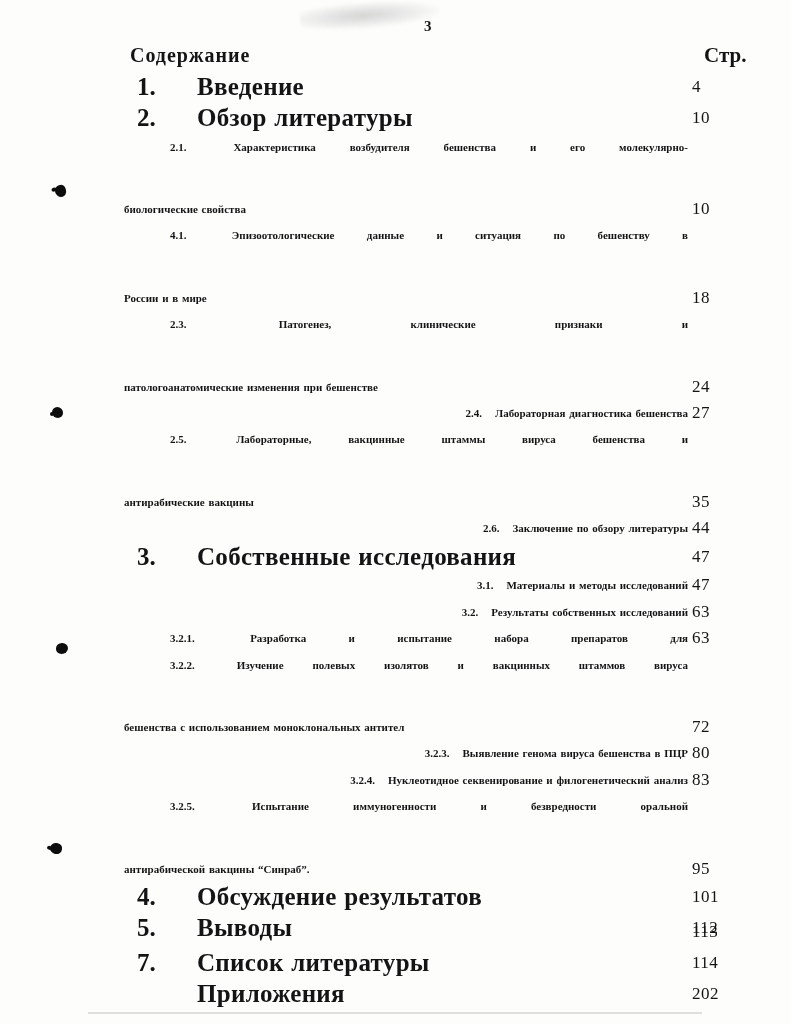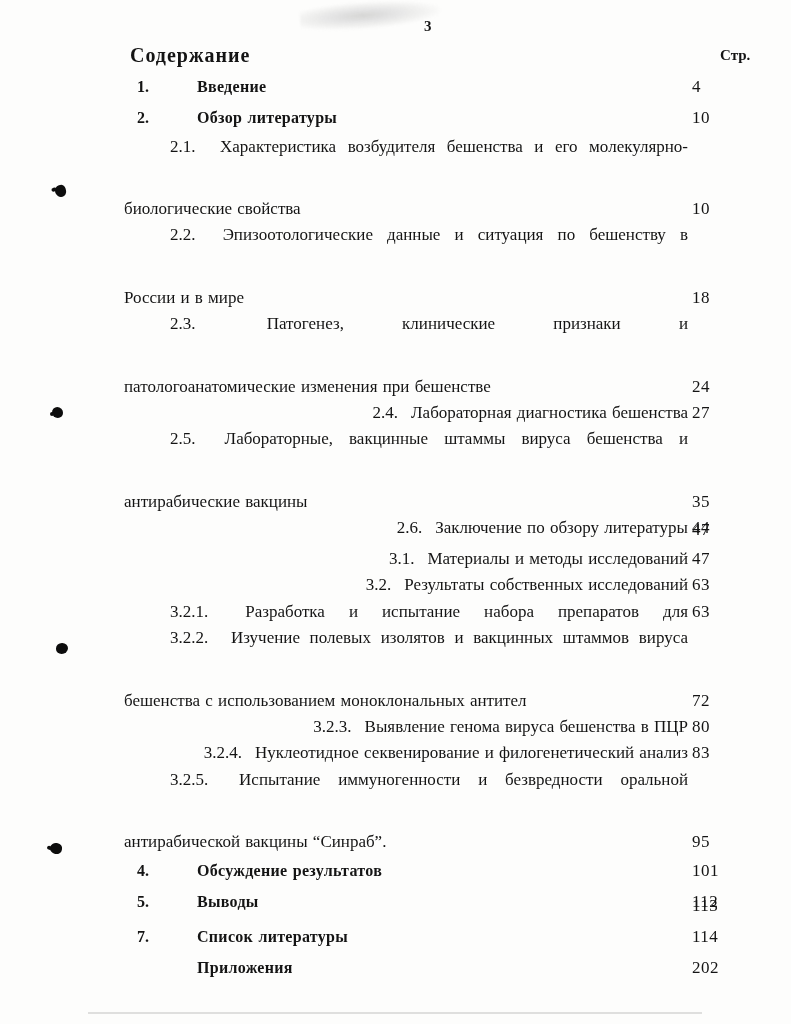--- a/index.html
+++ b/index.html
@@ -45,7 +45,7 @@
 
   .hdr{position:relative;line-height:30px;}
   .hdr .title{font-weight:bold;font-size:20px;letter-spacing:1px;margin-left:6px;text-align:center;}
-  .hdr .pgcol{position:absolute;left:596px;top:0;font-weight:bold;font-size:15px;}
+  .hdr .pgcol{position:absolute;left:580px;top:0;font-weight:bold;font-size:21px;}
 
   .entry{position:relative;}
   .line{line-height:26.4px;font-size:17px;padding-right:26px;word-spacing:1px;}

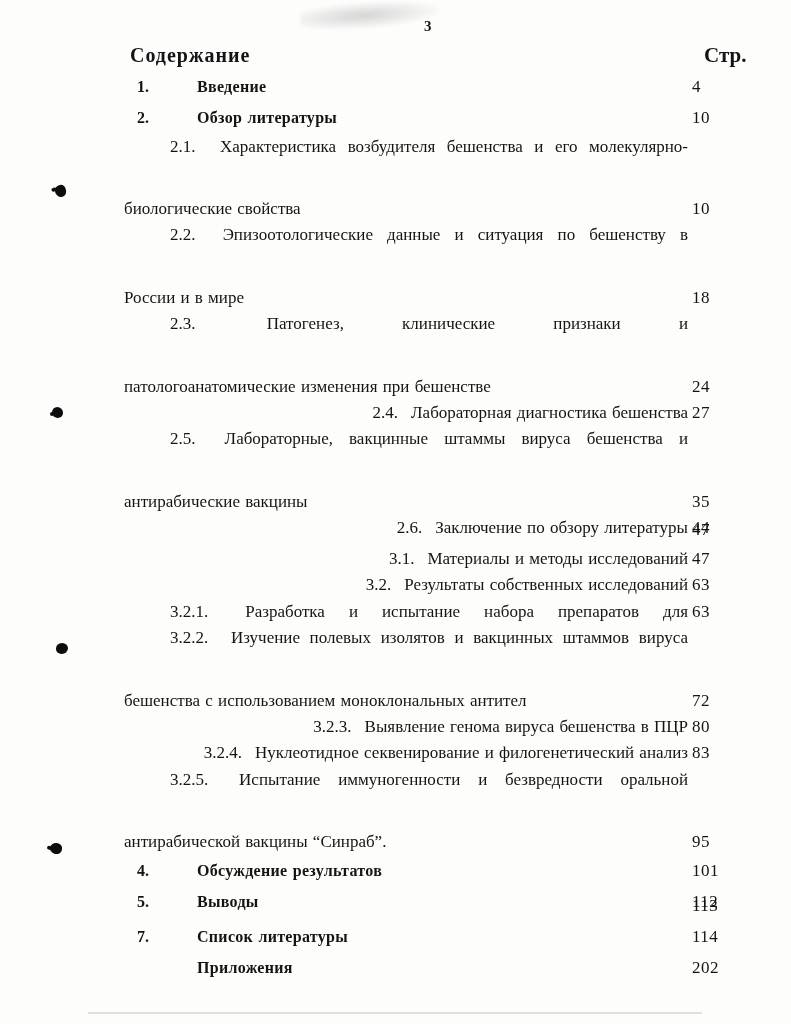--- a/index.html
+++ b/index.html
@@ -55,7 +55,7 @@
   .cont{padding-left:0;margin-top:36px;}
 
   .entry.main{padding:2.2px 0;}
-  .entry.main .line{font-weight:bold;font-size:16px;letter-spacing:.3px;padding-left:13px;}
+  .entry.main .line{font-weight:bold;font-size:25px;letter-spacing:.3px;padding-left:13px;}
   .entry.main .num{display:inline-block;width:60px;letter-spacing:0;}
 
   .pg{

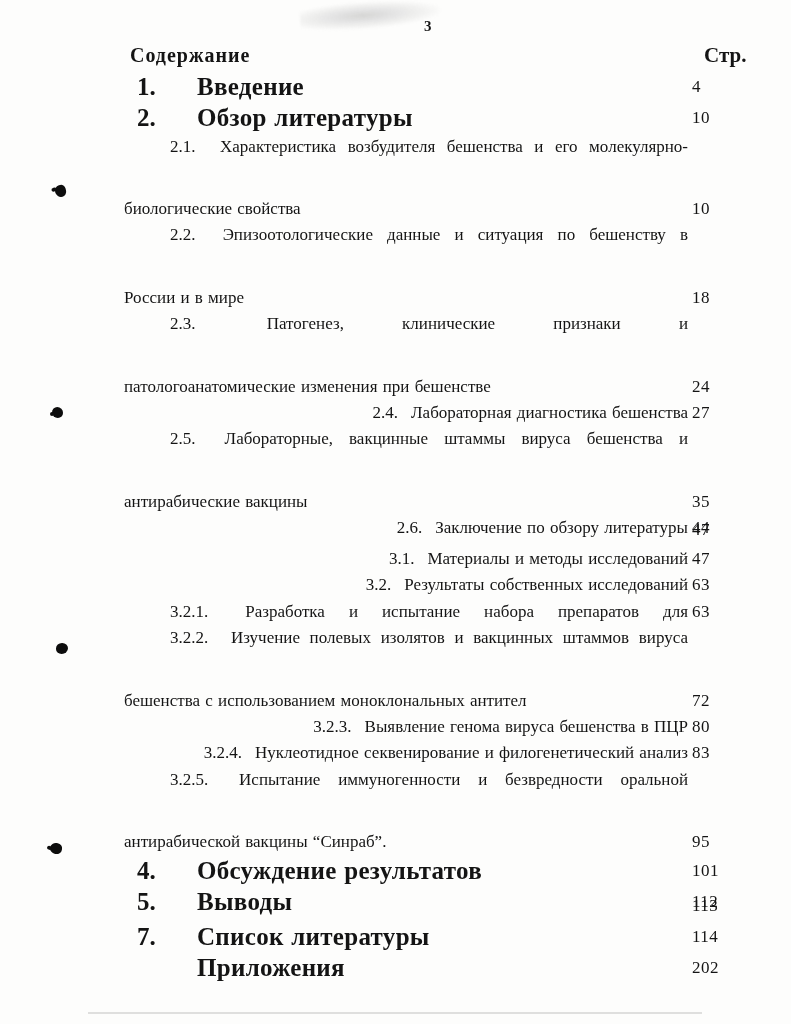--- a/index.html
+++ b/index.html
@@ -48,7 +48,7 @@
   .hdr .pgcol{position:absolute;left:580px;top:0;font-weight:bold;font-size:21px;}
 
   .entry{position:relative;}
-  .line{line-height:26.4px;font-size:17px;padding-right:26px;word-spacing:1px;}
+  .line{line-height:26.4px;font-size:11px;padding-right:26px;word-spacing:1px;font-weight:bold;}
   .line.j{text-align:justify;text-align-last:justify;}
   .sub .line.first{padding-left:46px;text-align:right;}
   .sub .num{margin-right:13px;white-space:nowrap;}

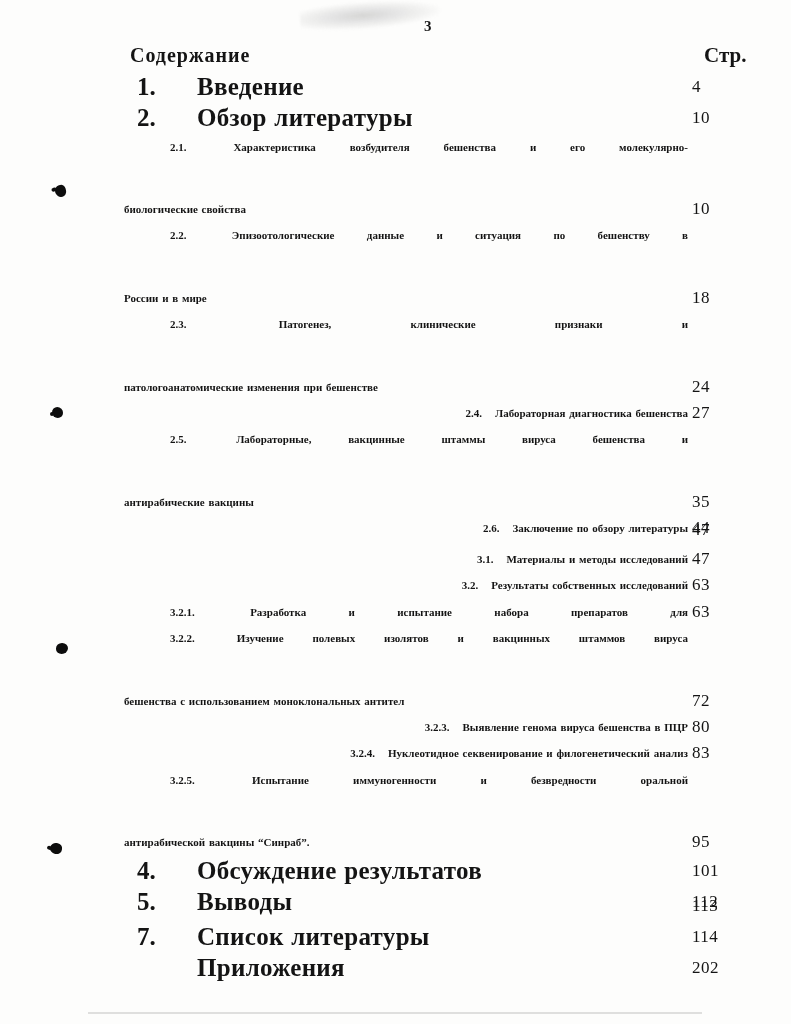--- a/index.html
+++ b/index.html
@@ -102,7 +102,7 @@
     </div>
 
     <div class="entry sub">
-      <div class="line first j"><span class="num">2.2.</span> <span class="txt">Эпизоотологические данные и ситуация по бешенству в</span></div>
+      <div class="line first j"><span class="num">4.1.</span> <span class="txt">Эпизоотологические данные и ситуация по бешенству в</span></div>
       <div class="line cont">России и в мире</div>
       <span class="pg">18</span>
     </div>

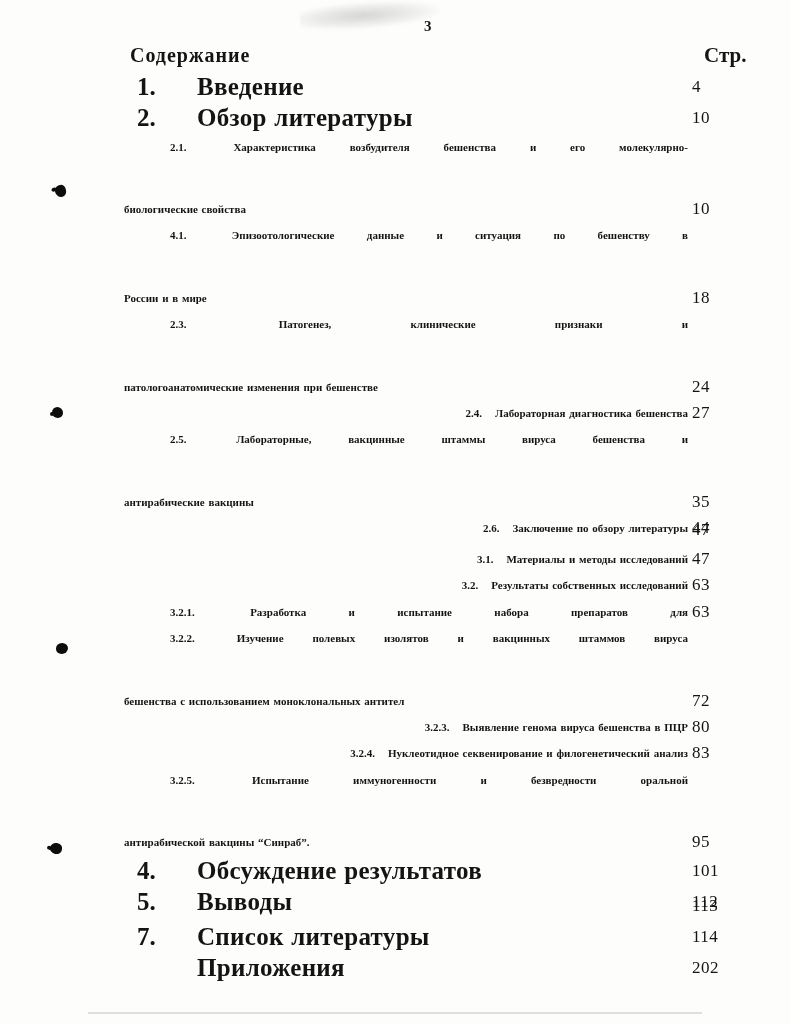--- a/index.html
+++ b/index.html
@@ -130,6 +130,7 @@
     </div>
 
     <div class="entry main">
+      <div class="line first"><span class="num">3.</span><span class="txt">Собственные исследования</span></div>
       <span class="pg">47</span>
     </div>
 

